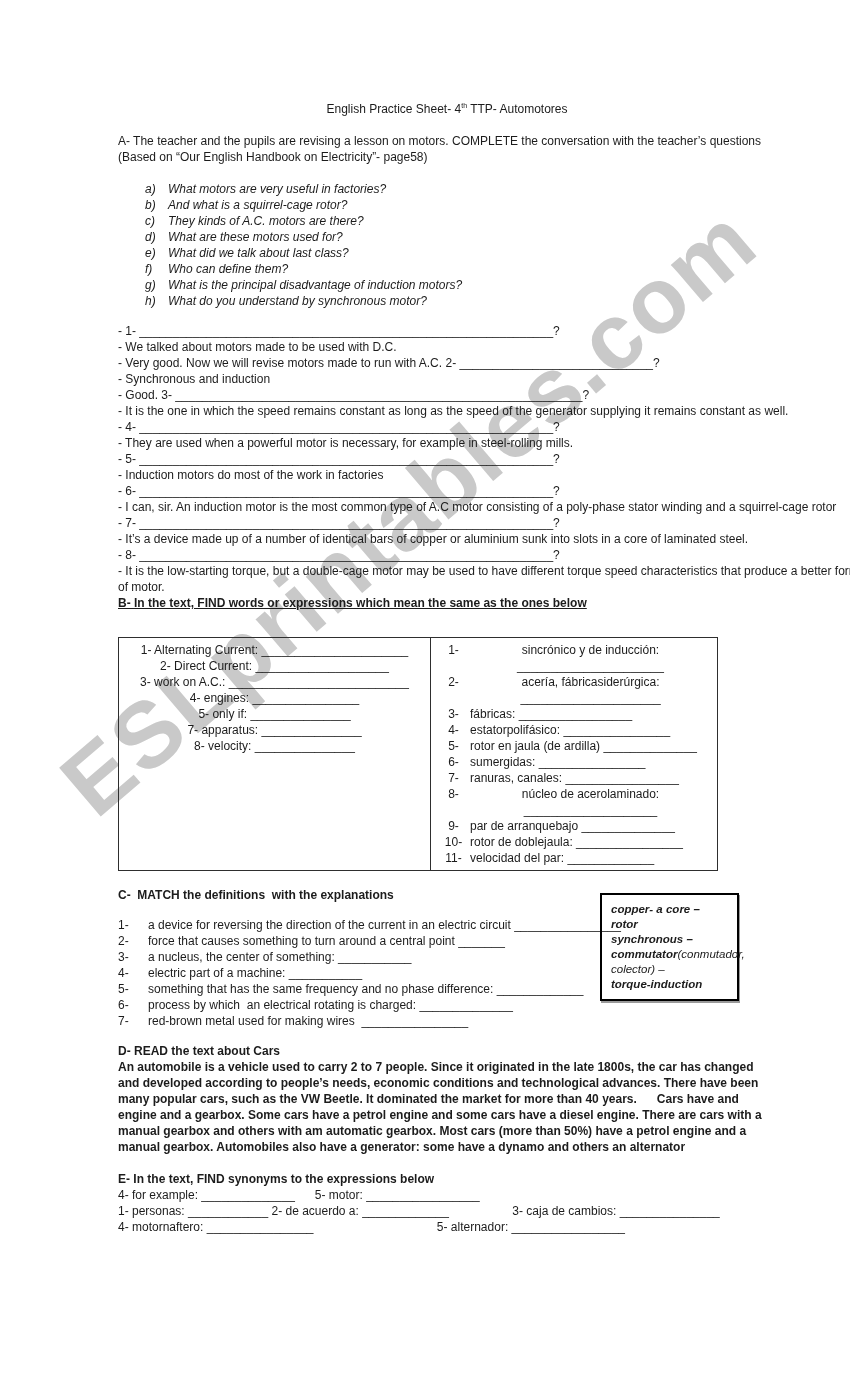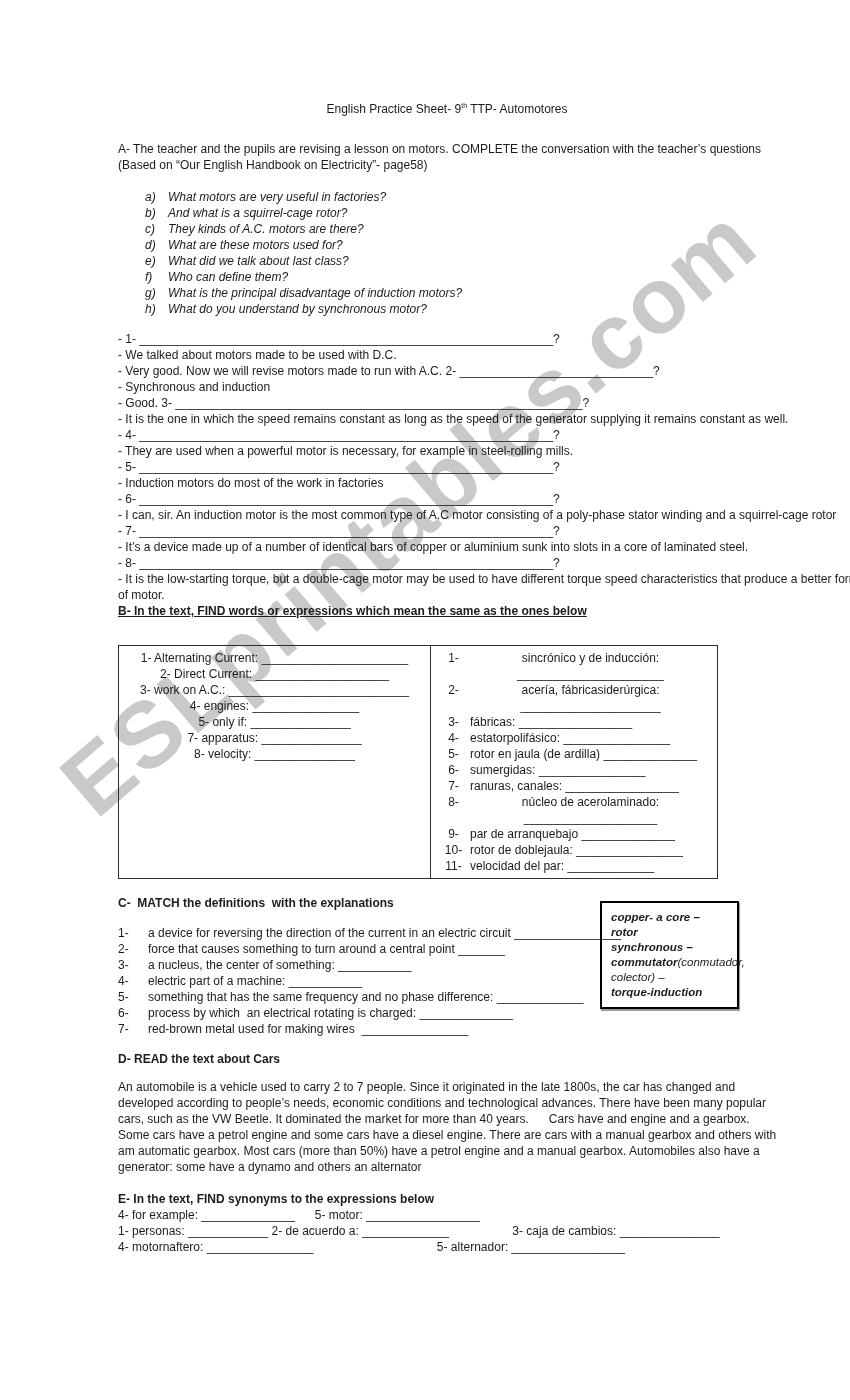--- a/index.html
+++ b/index.html
@@ -56,7 +56,7 @@
 
   <div class="content">
 
-    <div class="title"><span>English Practice Sheet- 9</span><sup>th</sup><span> TTP- Automotores</span></div>
+    <div class="title"><span>English Practice Sheet- 4</span><sup>th</sup><span> TTP- Automotores</span></div>
 
     <div class="sec-a-heading">
       <div>A- The teacher and the pupils are revising a lesson on motors. COMPLETE the conversation with the teacher’s questions</div>

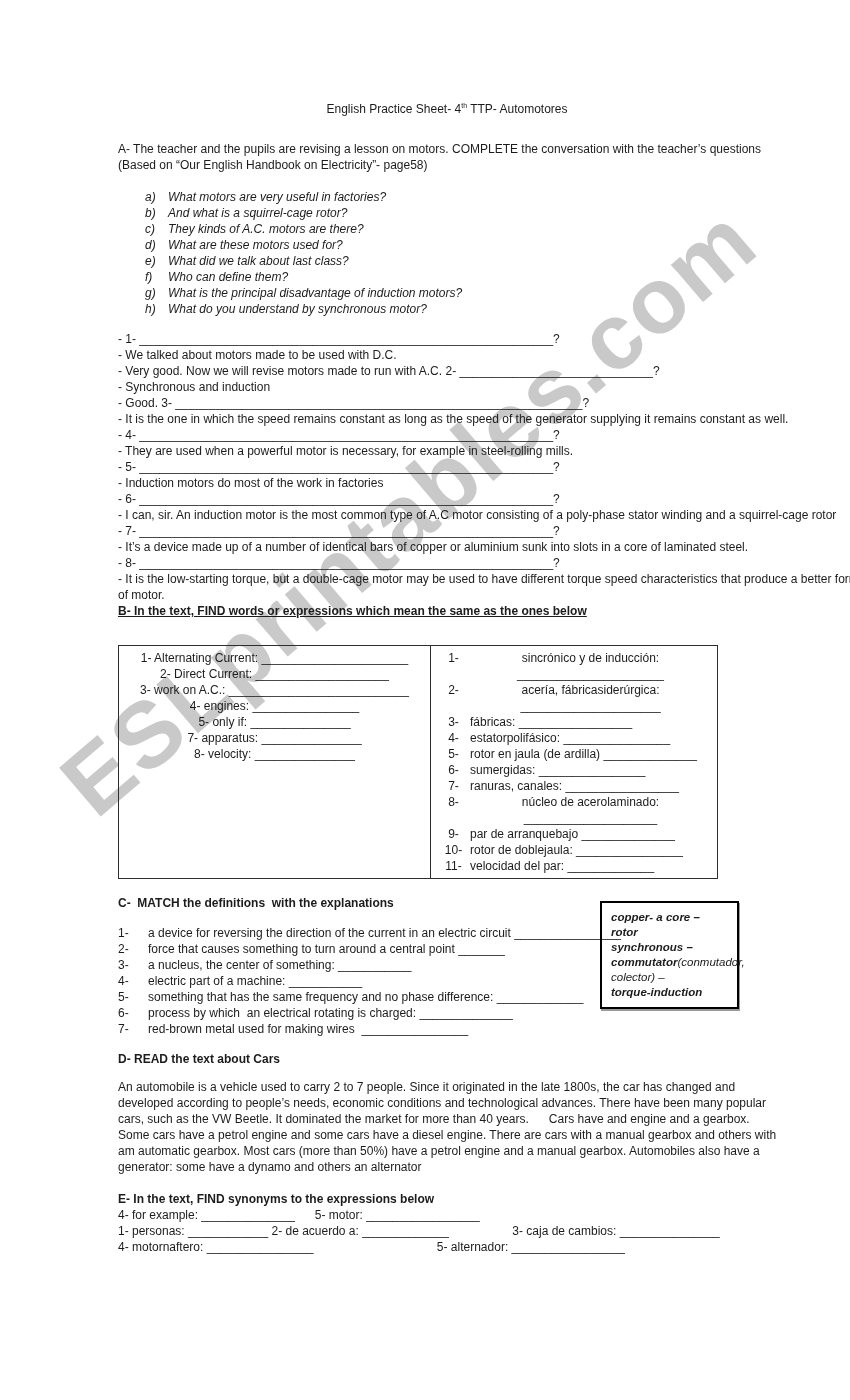--- a/index.html
+++ b/index.html
@@ -18,7 +18,7 @@
   .content { position:absolute; left:118px; top:98px; width:658px; z-index:1; }
   .title { text-align:center; }
   .title sup { font-size:7px; vertical-align:super; }
-  .sec-a-heading { margin-top:24px; }
+  .sec-a-heading { margin-top:16px; }
   .heading { font-weight:bold; white-space:pre; }
   .qa-list { margin-top:16px; margin-left:27px; font-style:italic; }
   .qa-row { display:flex; }

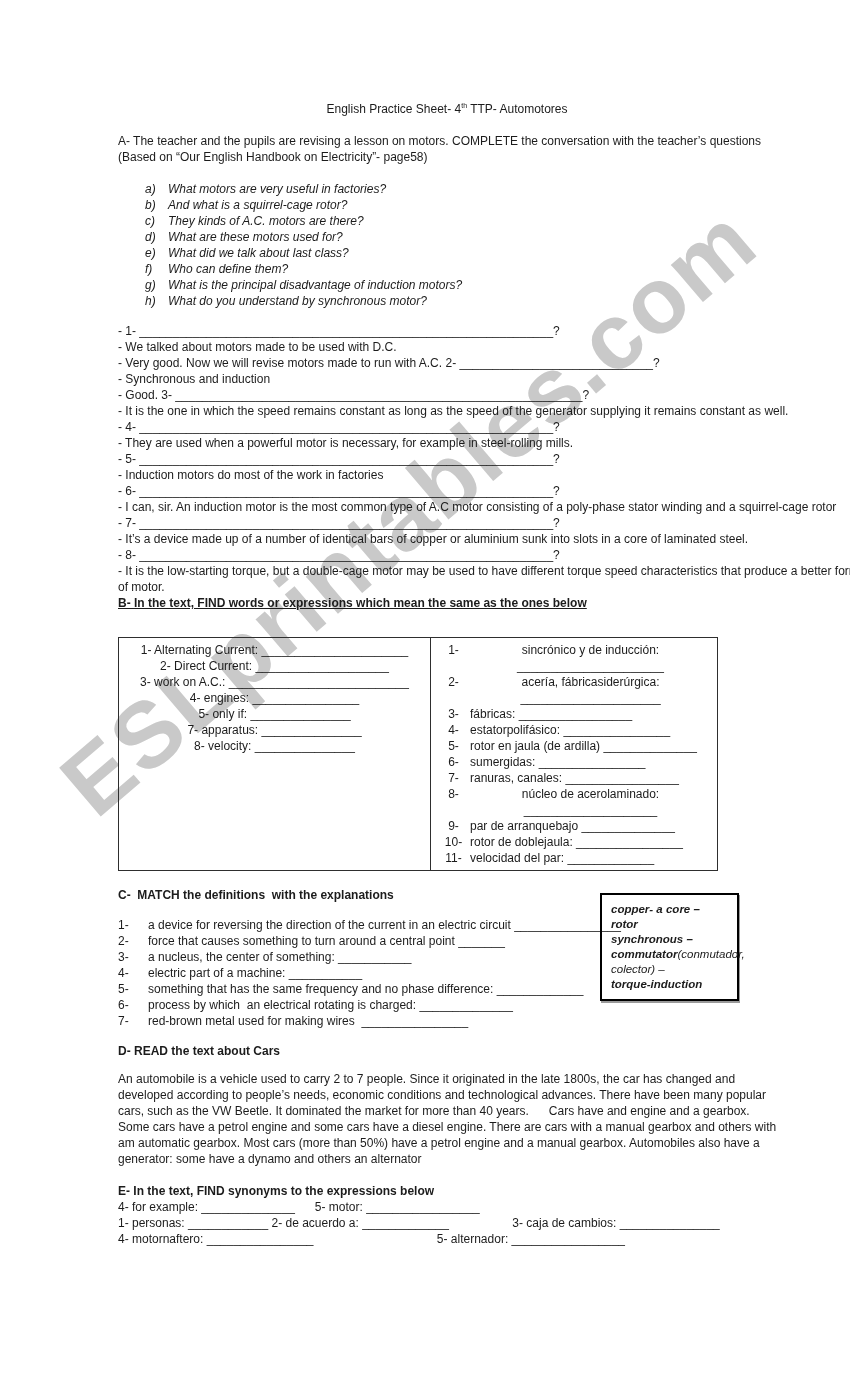--- a/index.html
+++ b/index.html
@@ -43,7 +43,7 @@
   .wb-b { font-weight:bold; }
   .wb-r { font-weight:normal; }
   .d-heading { margin-top:14px; }
-  .d-text { margin-top:12px; white-space:pre-wrap; width:660px; }
+  .d-text { white-space:pre-wrap; width:660px;font-weight:bold; }
   .e-heading { margin-top:16px; }
   .pre-row { white-space:pre; }
   .f-heading { margin-top:32px; }

